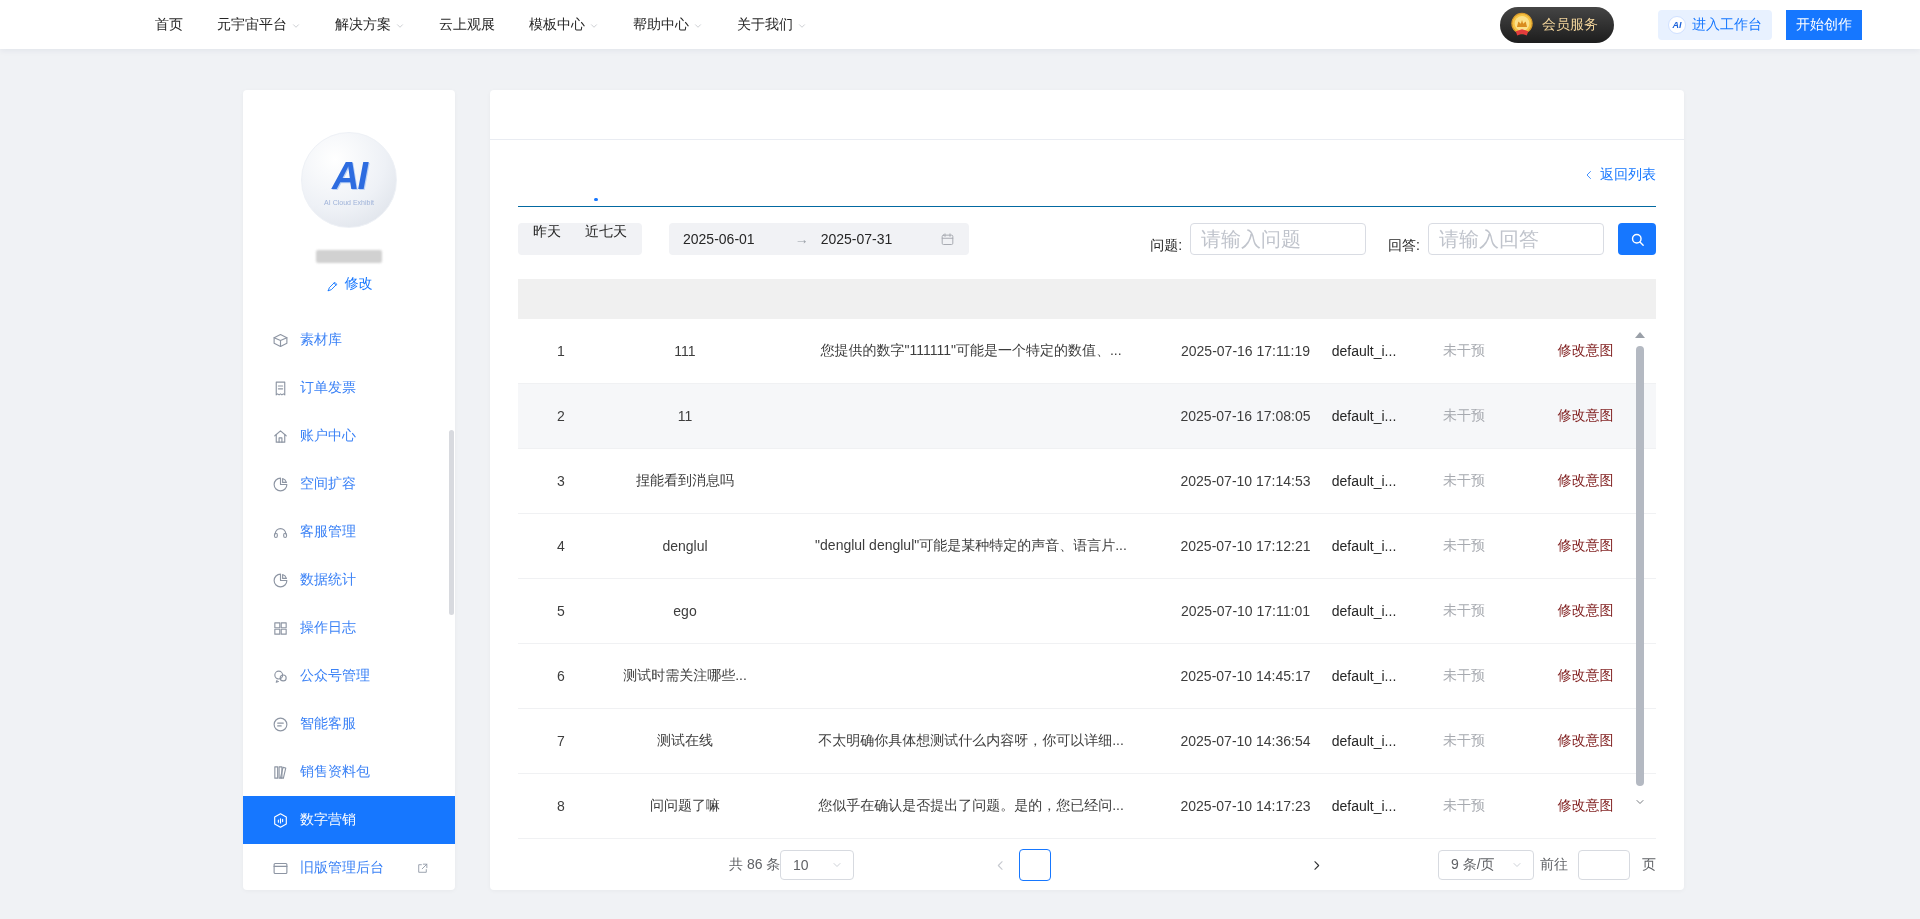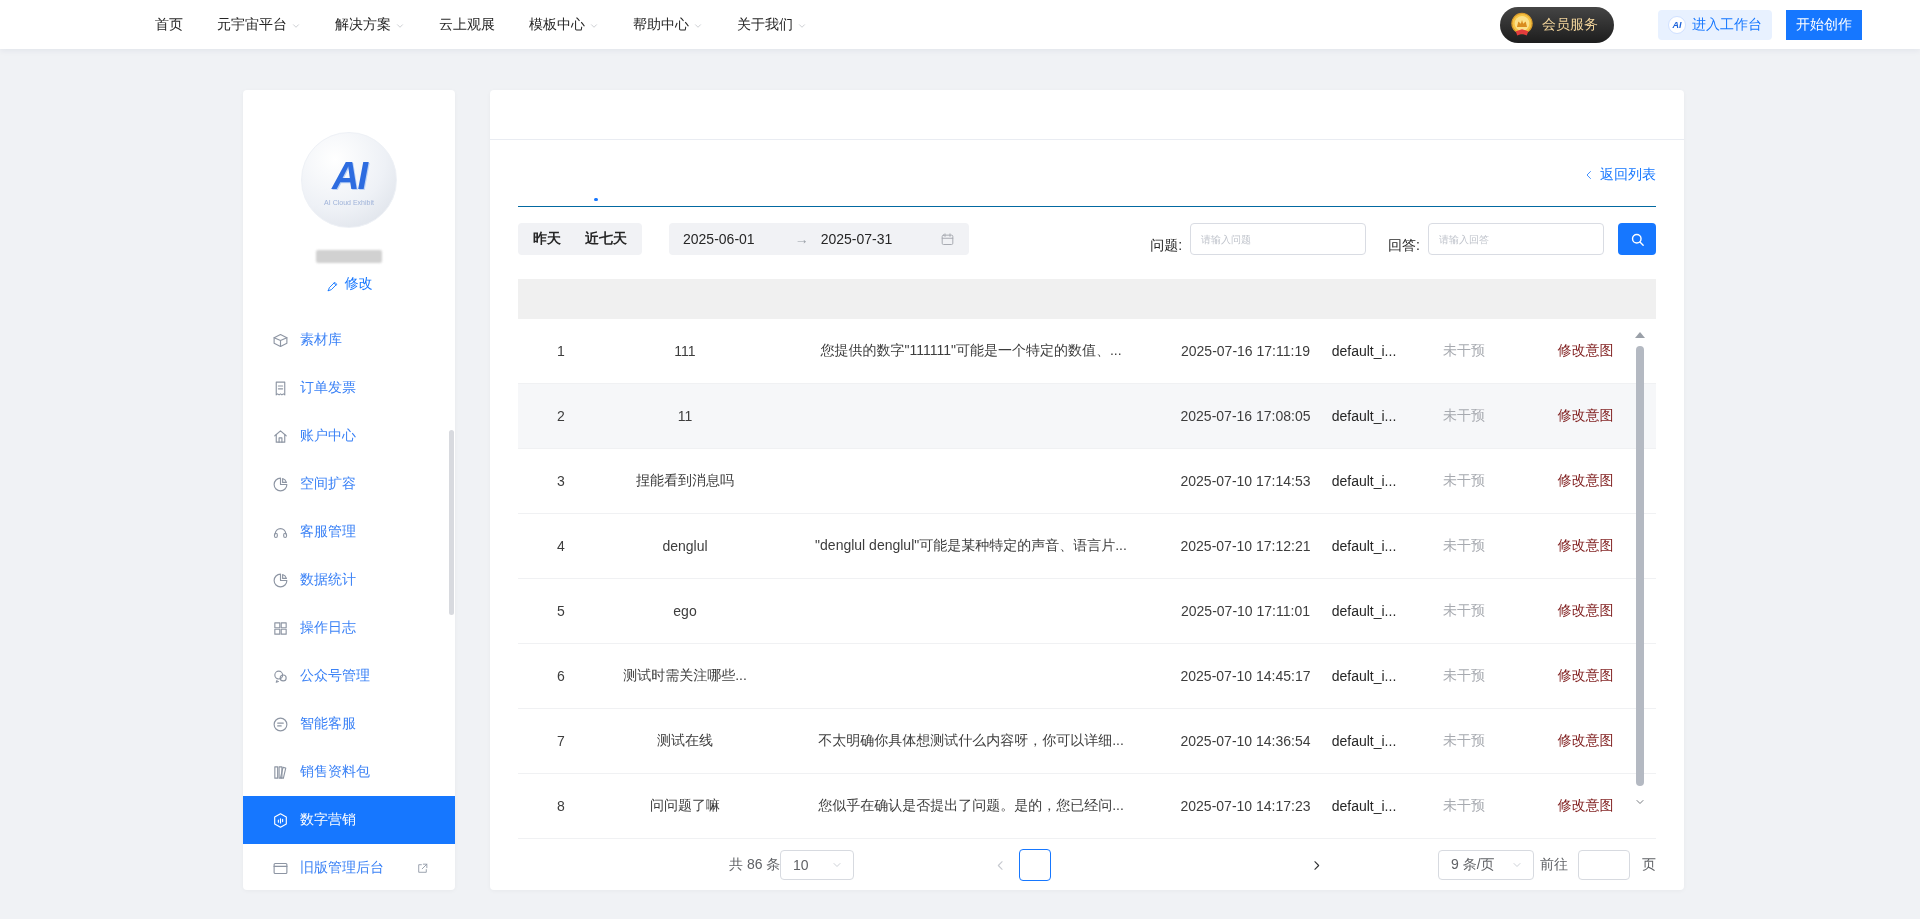--- a/index.html
+++ b/index.html
@@ -77,8 +77,8 @@
   .back-link svg { width:12px; height:12px; }
 
   .filters { display:flex; align-items:center; margin:16px 28px 0; height:32px; }
-  .quick { display:flex; align-items:center; gap:24px; padding:0 15px; height:32px;
-           background:#f1f2f5; border-radius:4px;font-weight:bold; }
+  .quick { display:flex; gap:24px; padding:0 15px; height:32px;
+           background:#f1f2f5; border-radius:4px; }
   .quick a { color:#262626; cursor:pointer; }
   .daterange { margin-left:27px; width:300px; height:32px; background:#f1f2f5; border-radius:4px;
                display:flex; align-items:center; color:#262626; cursor:pointer; }

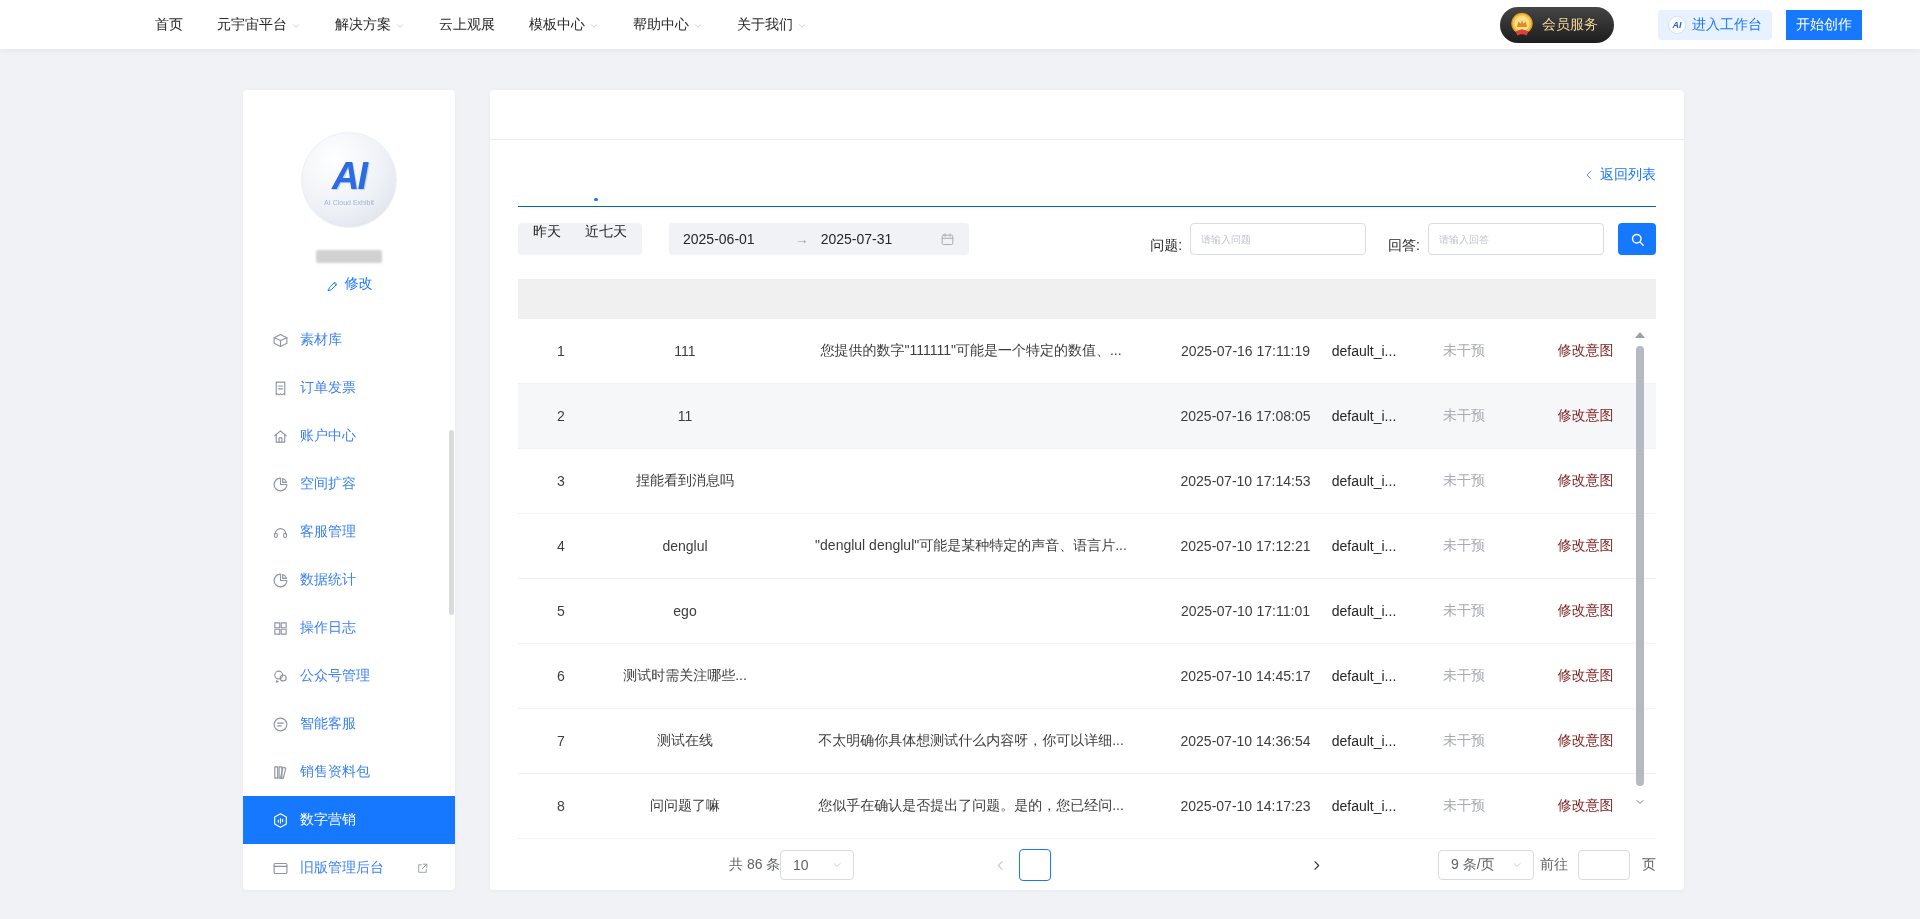--- a/index.html
+++ b/index.html
@@ -89,7 +89,7 @@
   .fright { margin-left:auto; display:flex; align-items:flex-end; }
   .flabel { color:#262626; margin-right:8px; }
   .fright input { width:176px; height:32px; border:1px solid #d9dce3; border-radius:4px; padding:0 10px;
-                  font-size:10px; color:#a21caf; outline:none; font-family:inherit; }
+                  font-size:20px; color:#a21caf; outline:none; font-family:inherit; }
   .fright input::placeholder { color:#c0c4cc; }
   .flabel.second { margin-left:22px; }
   .search-btn { margin-left:14px; width:38px; height:32px; background:#1677ff; border:none; border-radius:4px;

